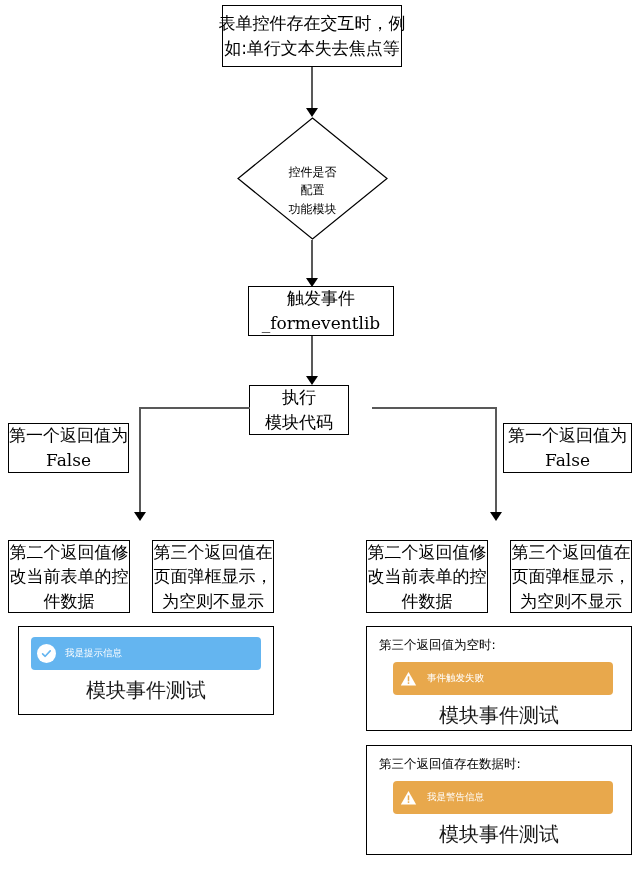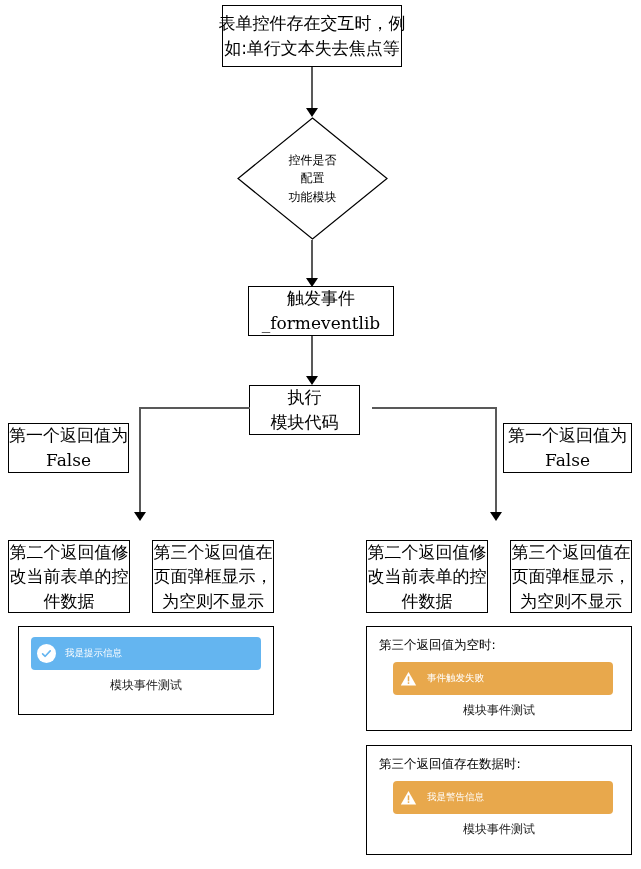--- a/index.html
+++ b/index.html
@@ -47,7 +47,7 @@
   }
   .diamond-label {
     position: absolute;
-    left: 0; top: 0;
+    left: 0; top: 12px;
     width: 100%; height: 100%;
     display: flex;
     flex-direction: column;

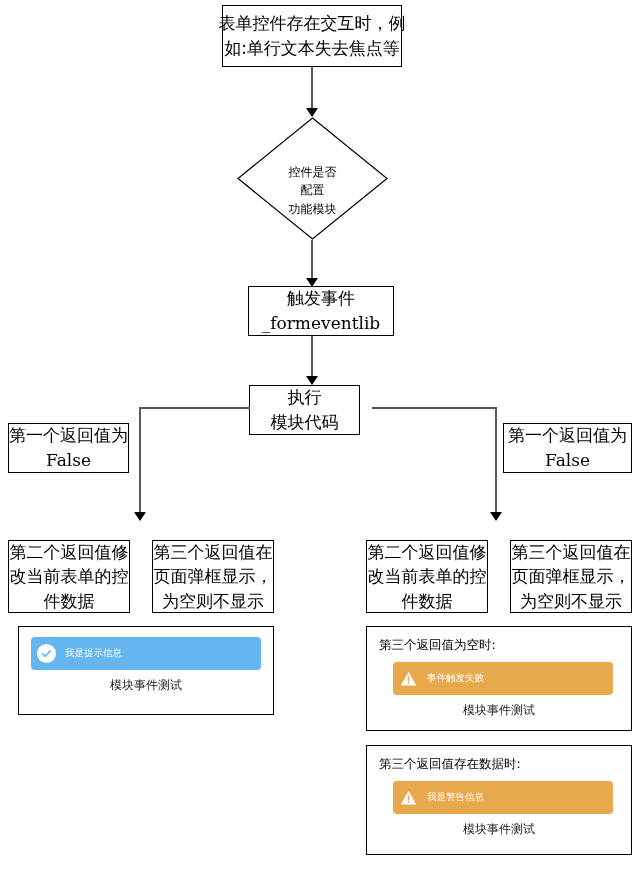--- a/index.html
+++ b/index.html
@@ -161,7 +161,7 @@
   <div class="conn conn-v" style="left:311px; top:336px; width:2px; height:44px;"></div>
   <div class="arrowhead" style="left:306px; top:376px;"></div>
 
-  <div class="node" style="left:249px; top:385px; width:111px; height:50px;">
+  <div class="node" style="left:249px; top:385px; width:100px; height:50px;">
     <span class="line">执行</span>
     <span class="line">模块代码</span>
   </div>

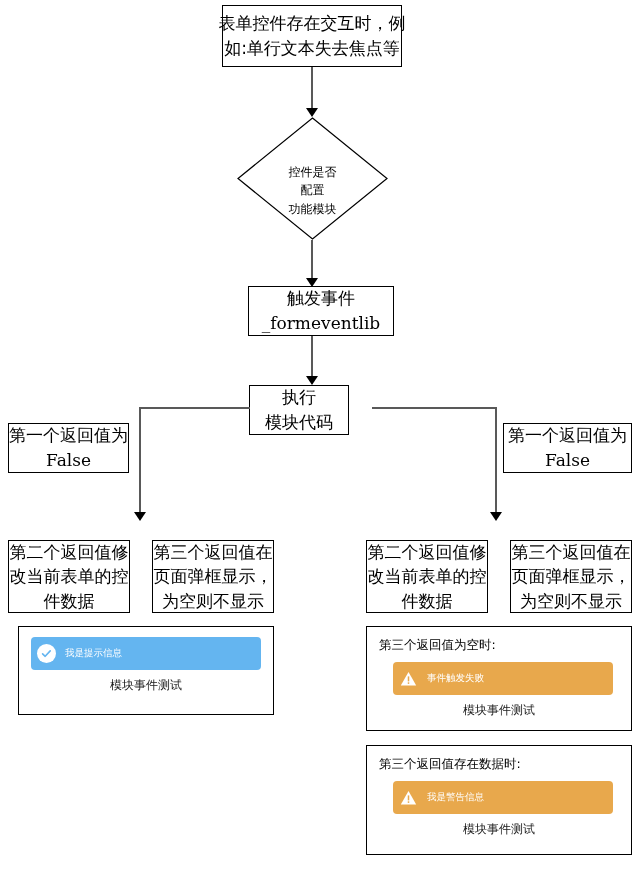--- a/index.html
+++ b/index.html
@@ -120,7 +120,7 @@
   }
   .panel-footer {
     text-align: center;
-    font-size: 12px;
+    font-size: 20px;
     color: #1a1a1a;
     margin-top: 7px;
     white-space: nowrap;

